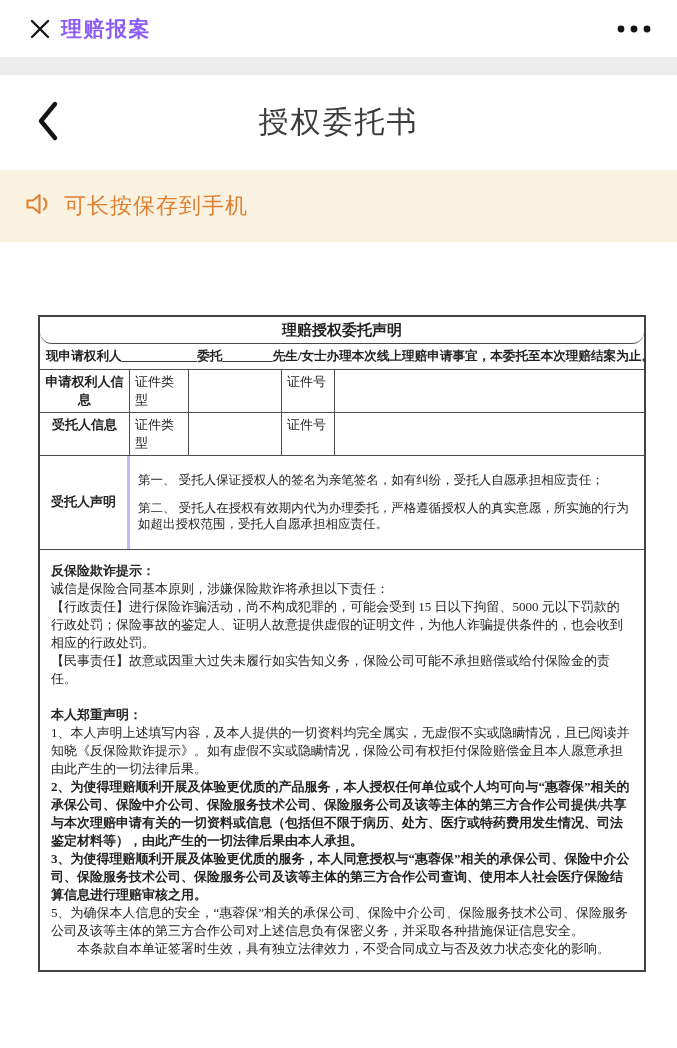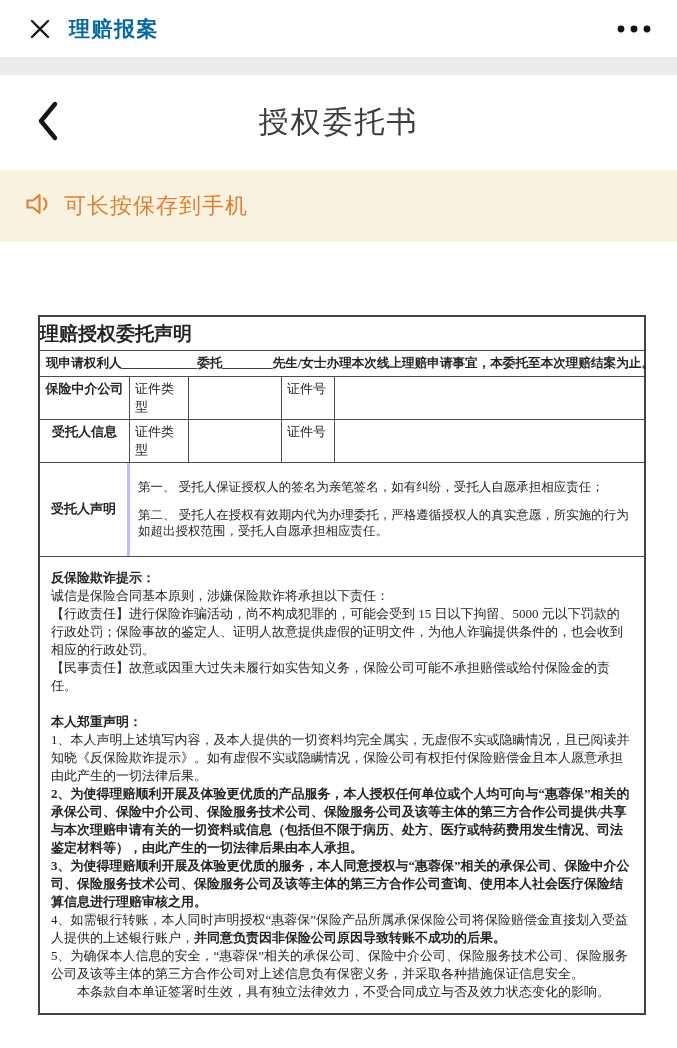--- a/index.html
+++ b/index.html
@@ -10,7 +10,7 @@
   
   .topbar { height:57px; display:flex; align-items:center; padding:0 22px 0 27px; background:#fff; }
   .close-btn { width:26px; height:26px; display:flex; align-items:center; justify-content:center; cursor:pointer; }
-  .topbar-title { font-size:21px; font-weight:700; color:#0369a1; margin-left:16px; letter-spacing:1.5px;text-align:right; }
+  .topbar-title { font-size:21px; font-weight:700; color:#8b5cf6; margin-left:8px; letter-spacing:1.5px;text-align:right; }
   .more-btn { margin-left:auto; display:flex; align-items:center; cursor:pointer; padding:6px 2px; }
   .gray-strip { height:18px; background:#ececec; }
 

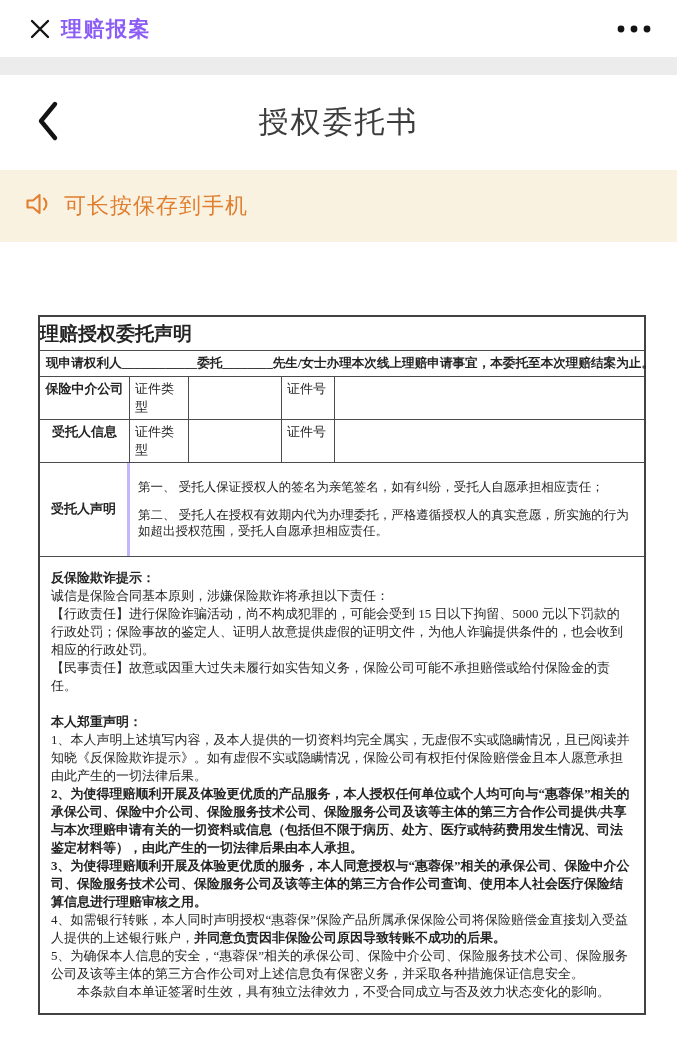--- a/index.html
+++ b/index.html
@@ -29,7 +29,7 @@
     position:absolute; left:38px; top:315px; width:604px; background:#fff;
     border:2px solid #424242; font-family:"Liberation Serif", serif; color:#242424;
   }
-  .doc-title { border-bottom:1px solid #4c4c4c; text-align:left; font-weight:700; font-size:19px; padding:4px 0 3px; }
+  .doc-title { border-bottom:1px solid #4c4c4c; text-align:center; font-weight:700; font-size:15px; padding:4px 0 3px;border-radius:12px; }
   .doc-intro { border-bottom:1px solid #4c4c4c; font-weight:700; font-size:12.6px; padding:4px 2px 4px 6px; white-space:nowrap; }
   .info-grid { display:grid; grid-template-columns:90px 59px 93px 53px 1fr; border-bottom:1px solid #4c4c4c; font-size:13px; }
   .info-grid > div { padding:3px 5px; border-right:1px solid #4c4c4c; min-height:16px; }

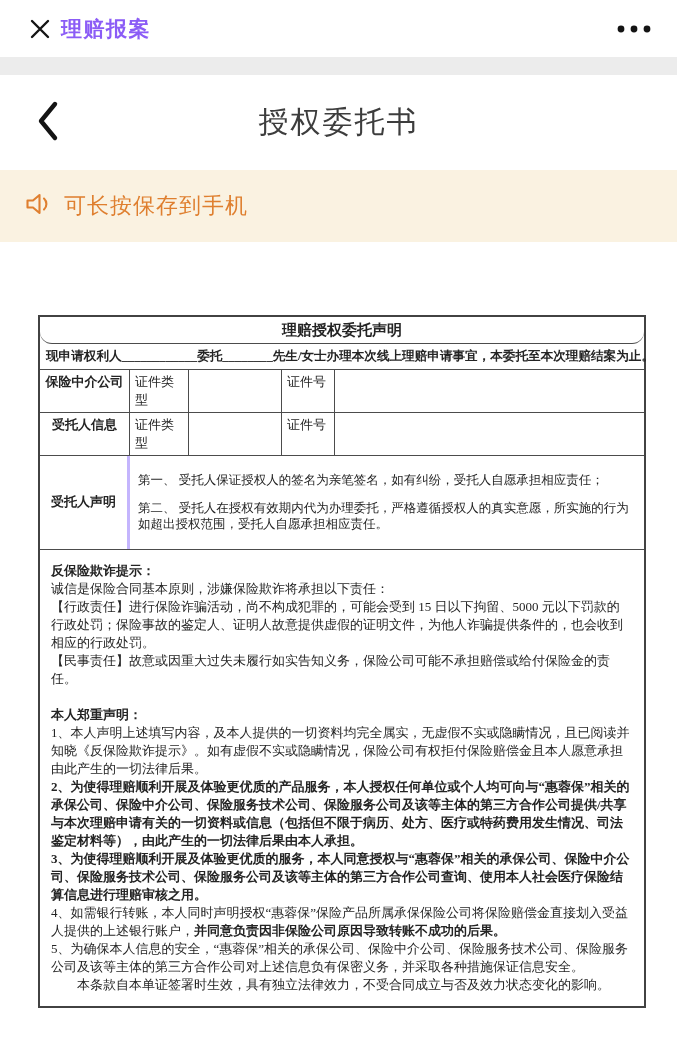--- a/index.html
+++ b/index.html
@@ -88,7 +88,7 @@
   <div class="doc-intro">现申请权利人____________委托________先生/女士办理本次线上理赔申请事宜，本委托至本次理赔结案为止。</div>
 
   <div class="info-grid">
-    <div class="cell-label">保险中介公司</div>
+    <div class="cell-label">申请权利人信息</div>
     <div>证件类型</div>
     <div></div>
     <div>证件号</div>

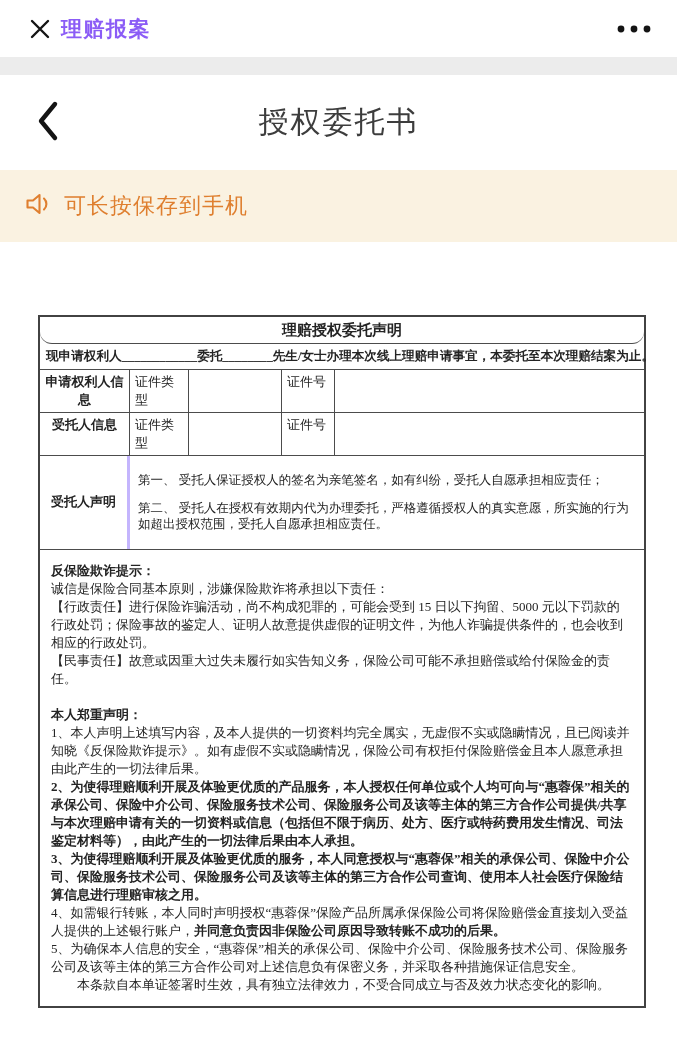--- a/index.html
+++ b/index.html
@@ -123,7 +123,6 @@
     <p>1、本人声明上述填写内容，及本人提供的一切资料均完全属实，无虚假不实或隐瞒情况，且已阅读并知晓《反保险欺诈提示》。如有虚假不实或隐瞒情况，保险公司有权拒付保险赔偿金且本人愿意承担由此产生的一切法律后果。</p>
     <p class="bold">2、为使得理赔顺利开展及体验更优质的产品服务，本人授权任何单位或个人均可向与“惠蓉保”相关的承保公司、保险中介公司、保险服务技术公司、保险服务公司及该等主体的第三方合作公司提供/共享与本次理赔申请有关的一切资料或信息（包括但不限于病历、处方、医疗或特药费用发生情况、司法鉴定材料等），由此产生的一切法律后果由本人承担。</p>
     <p class="bold">3、为使得理赔顺利开展及体验更优质的服务，本人同意授权与“惠蓉保”相关的承保公司、保险中介公司、保险服务技术公司、保险服务公司及该等主体的第三方合作公司查询、使用本人社会医疗保险结算信息进行理赔审核之用。</p>
-    <p><span>4、如需银行转账，本人同时声明授权“惠蓉保”保险产品所属承保保险公司将保险赔偿金直接划入受益人提供的上述银行账户，</span><span class="bold">并同意负责因非保险公司原因导致转账不成功的后果。</span></p>
     <p>5、为确保本人信息的安全，“惠蓉保”相关的承保公司、保险中介公司、保险服务技术公司、保险服务公司及该等主体的第三方合作公司对上述信息负有保密义务，并采取各种措施保证信息安全。</p>
     <p class="indent">本条款自本单证签署时生效，具有独立法律效力，不受合同成立与否及效力状态变化的影响。</p>
 

